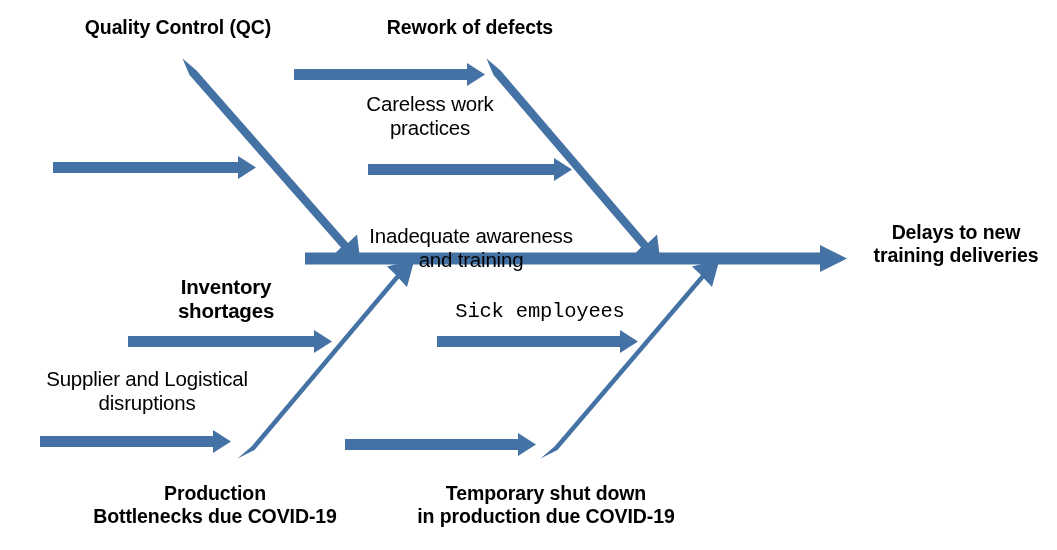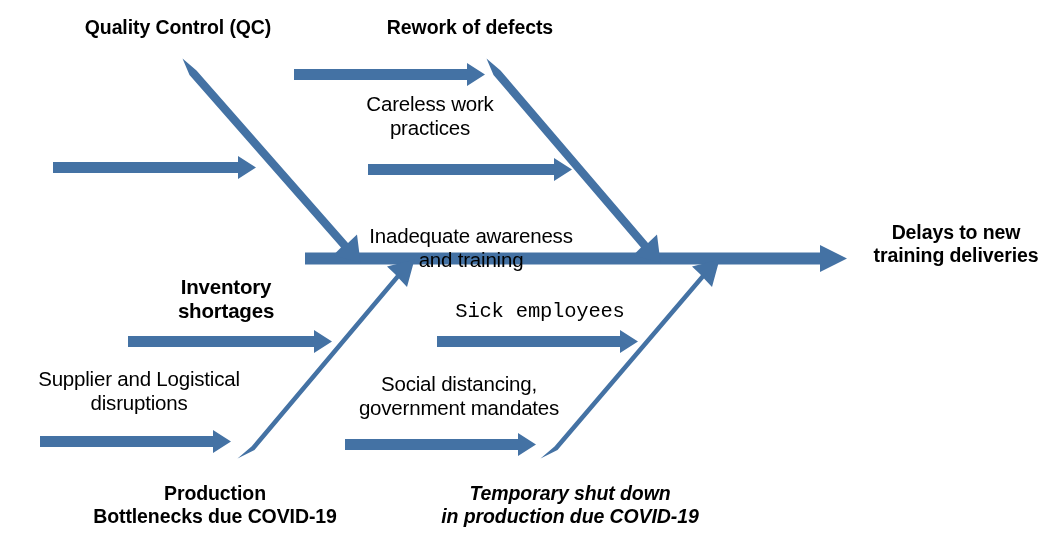--- a/index.html
+++ b/index.html
@@ -129,7 +129,7 @@
   <div class="lbl sub" style="left:126px; top:275px; width:200px;font-weight:bold;">Inventory
 shortages</div>
 
-  <div class="lbl sub" style="left:8px; top:367px; width:262px;">Supplier and Logistical
+  <div class="lbl sub" style="left:16px; top:367px; width:262px;">Supplier and Logistical
 disruptions</div>
 
   <div class="lbl sub" style="left:432px; top:300px; width:216px;font-family:Liberation Mono, monospace;">Sick employees</div>

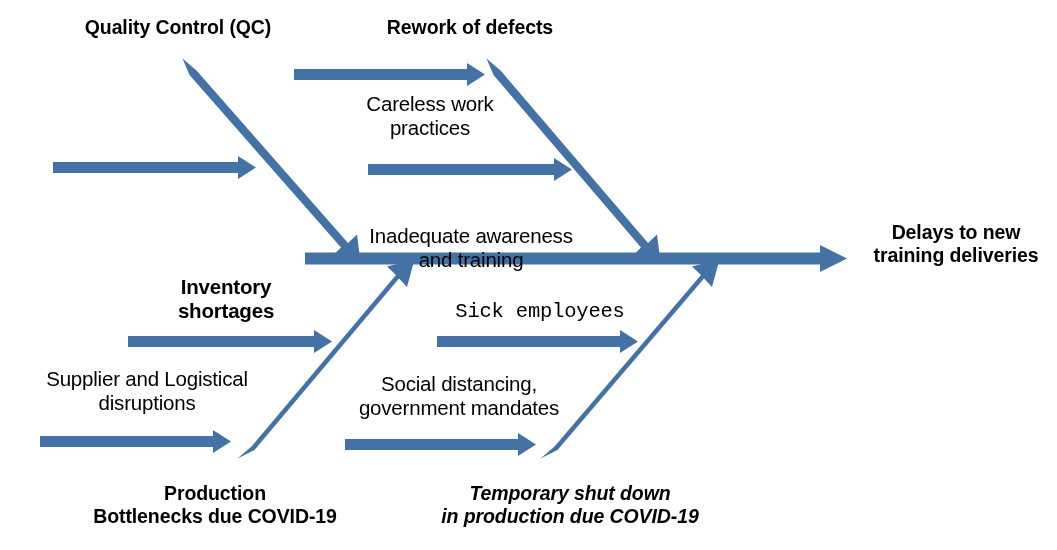--- a/index.html
+++ b/index.html
@@ -134,8 +134,6 @@
 
   <div class="lbl sub" style="left:432px; top:300px; width:216px;font-family:Liberation Mono, monospace;">Sick employees</div>
 
-  <div class="lbl sub" style="left:330px; top:372px; width:258px;">Social distancing,
-government mandates</div>
 
   <div class="effect" style="position:absolute; left:862px; top:221px; width:188px;">
     <div>Delays to new</div>

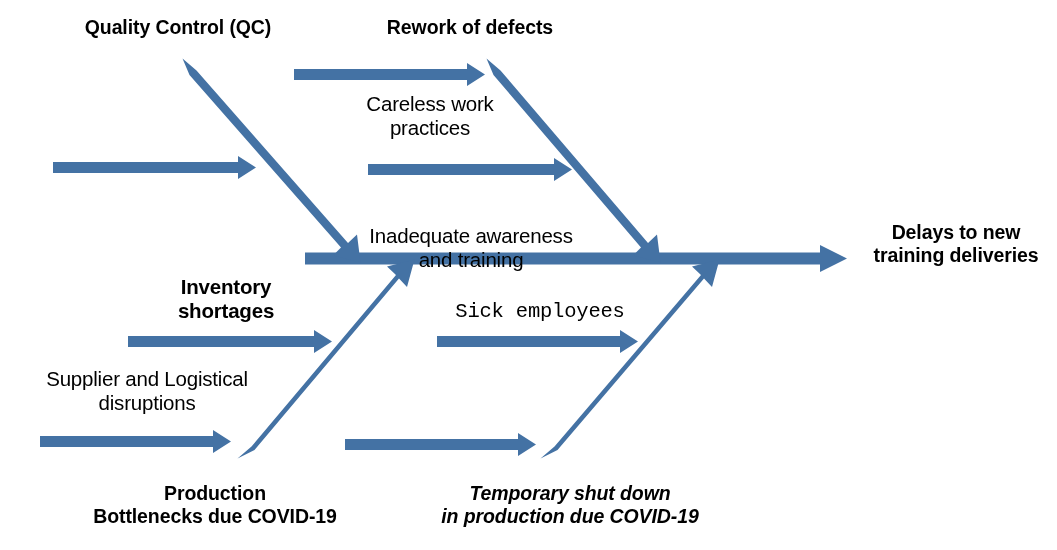--- a/index.html
+++ b/index.html
@@ -116,7 +116,7 @@
   <div class="lbl cat" style="left:20px; top:482px; width:390px;text-align:center;">Production
 Bottlenecks due COVID-19</div>
 
-  <div class="lbl cat" style="left:380px; top:482px; width:380px;font-style:italic;">Temporary shut down
+  <div class="lbl cat" style="left:356px; top:482px; width:380px;">Temporary shut down
 in production due COVID-19</div>
 
 

